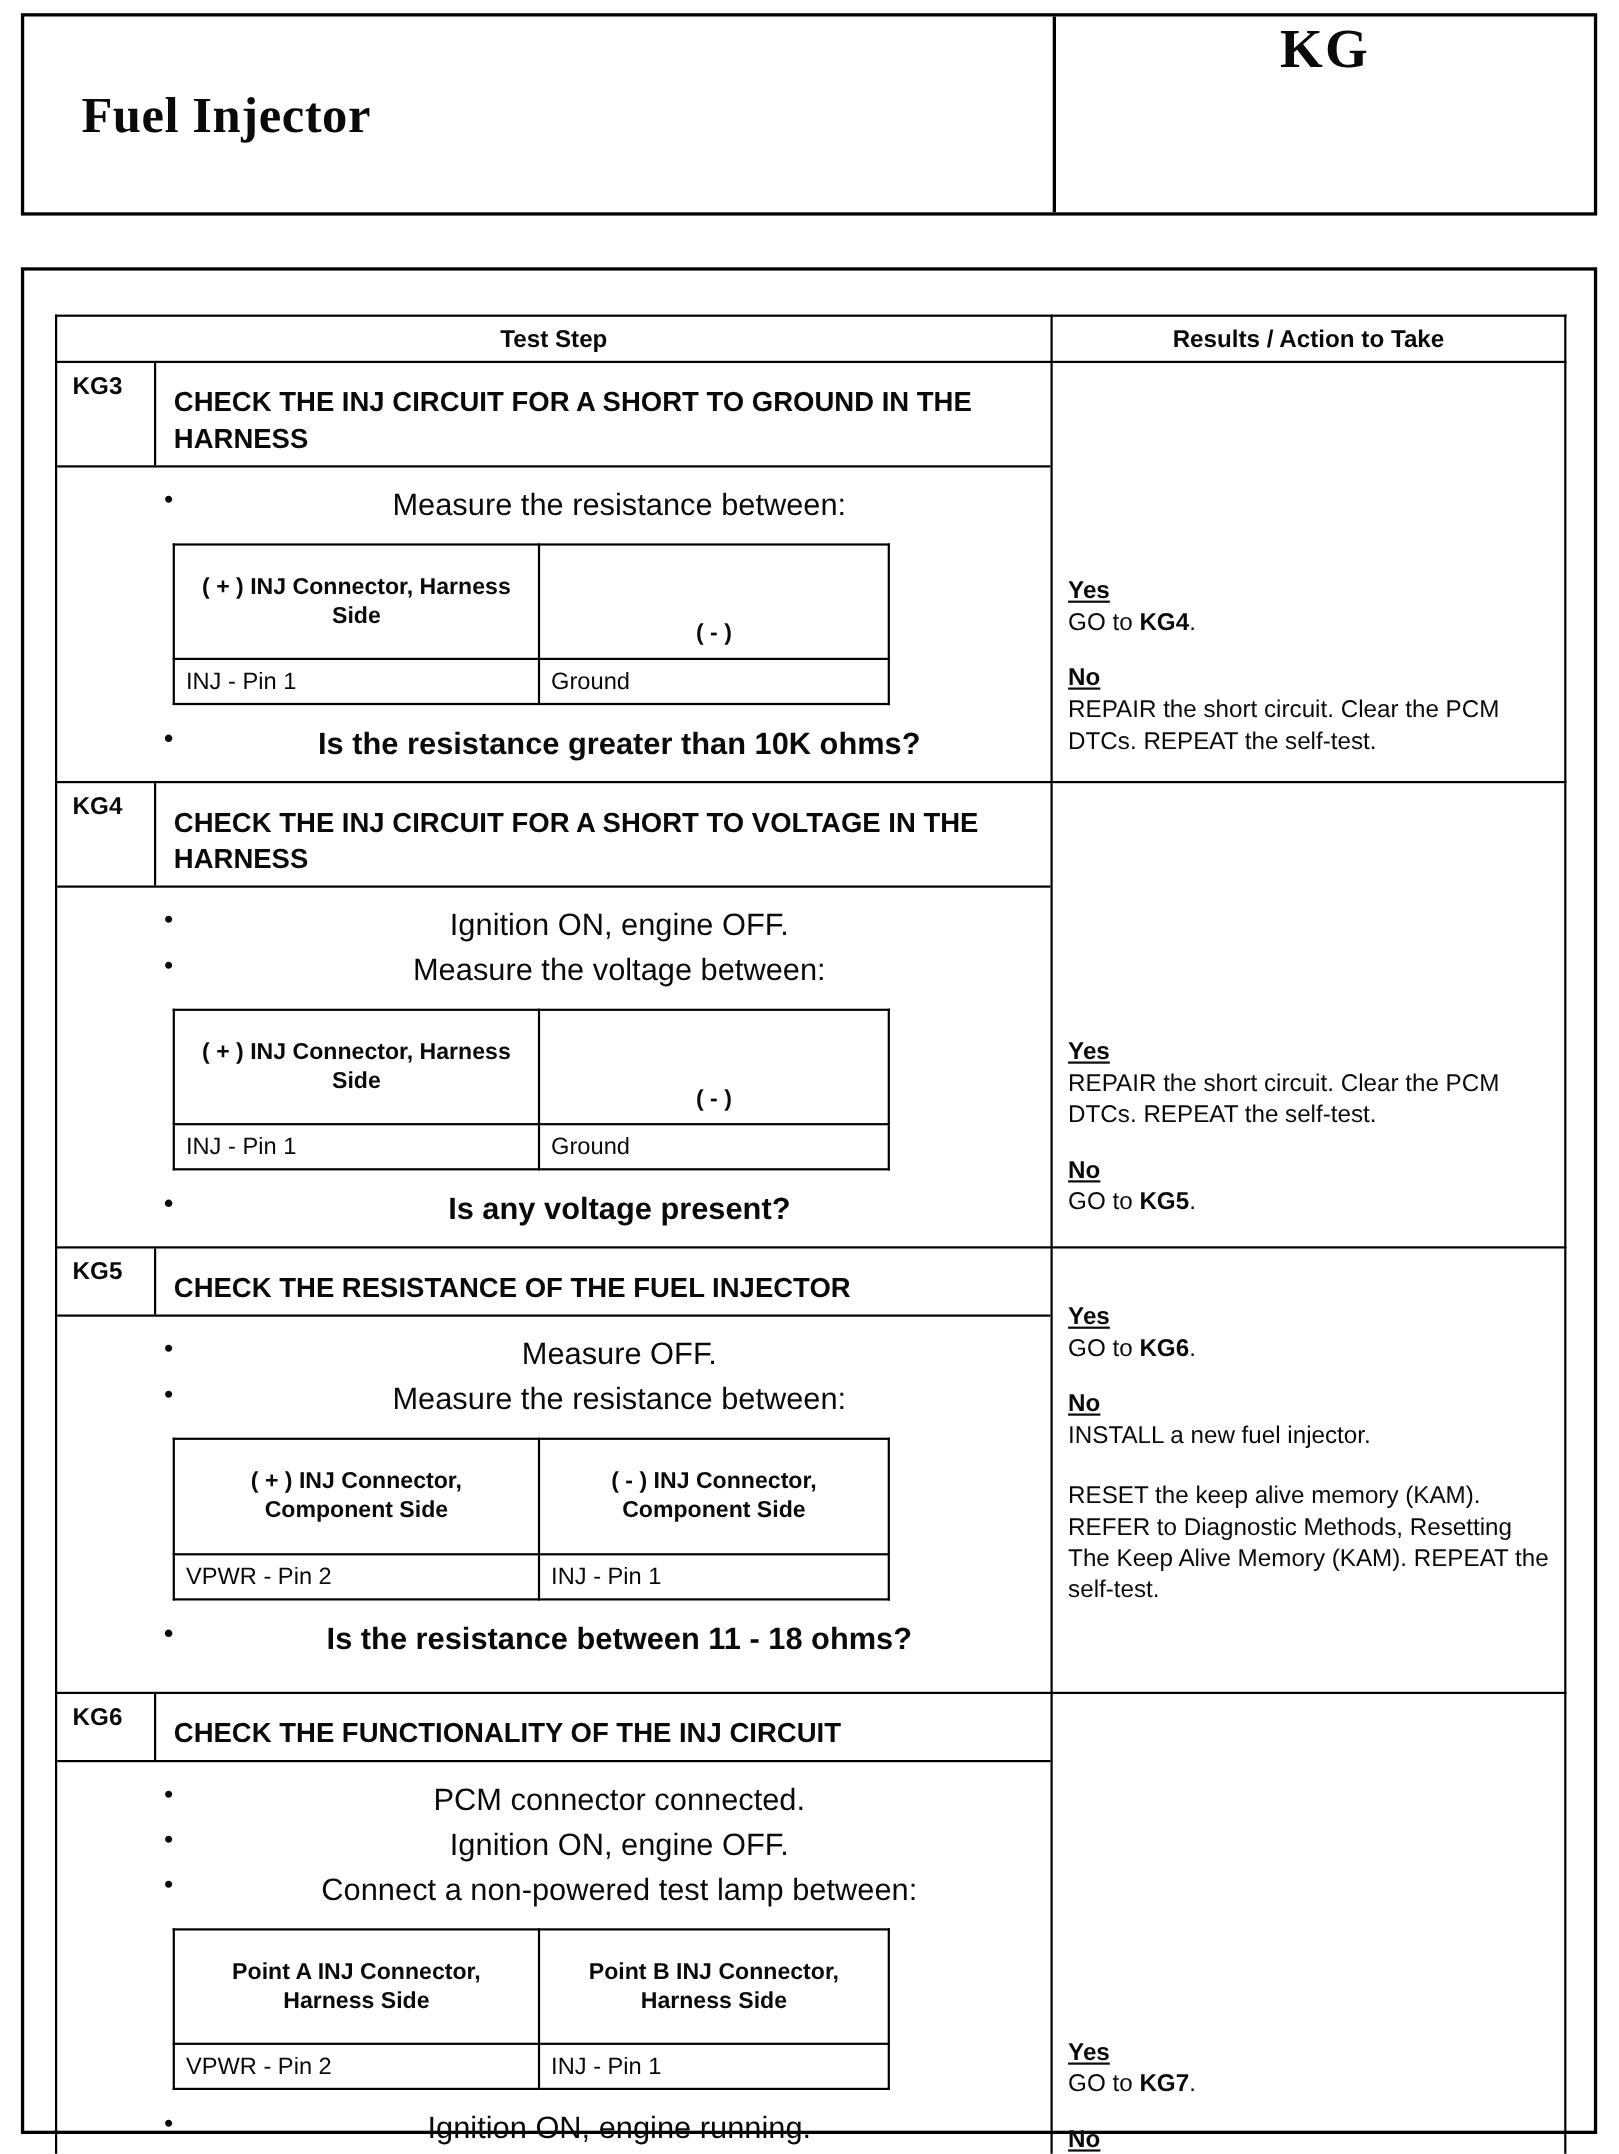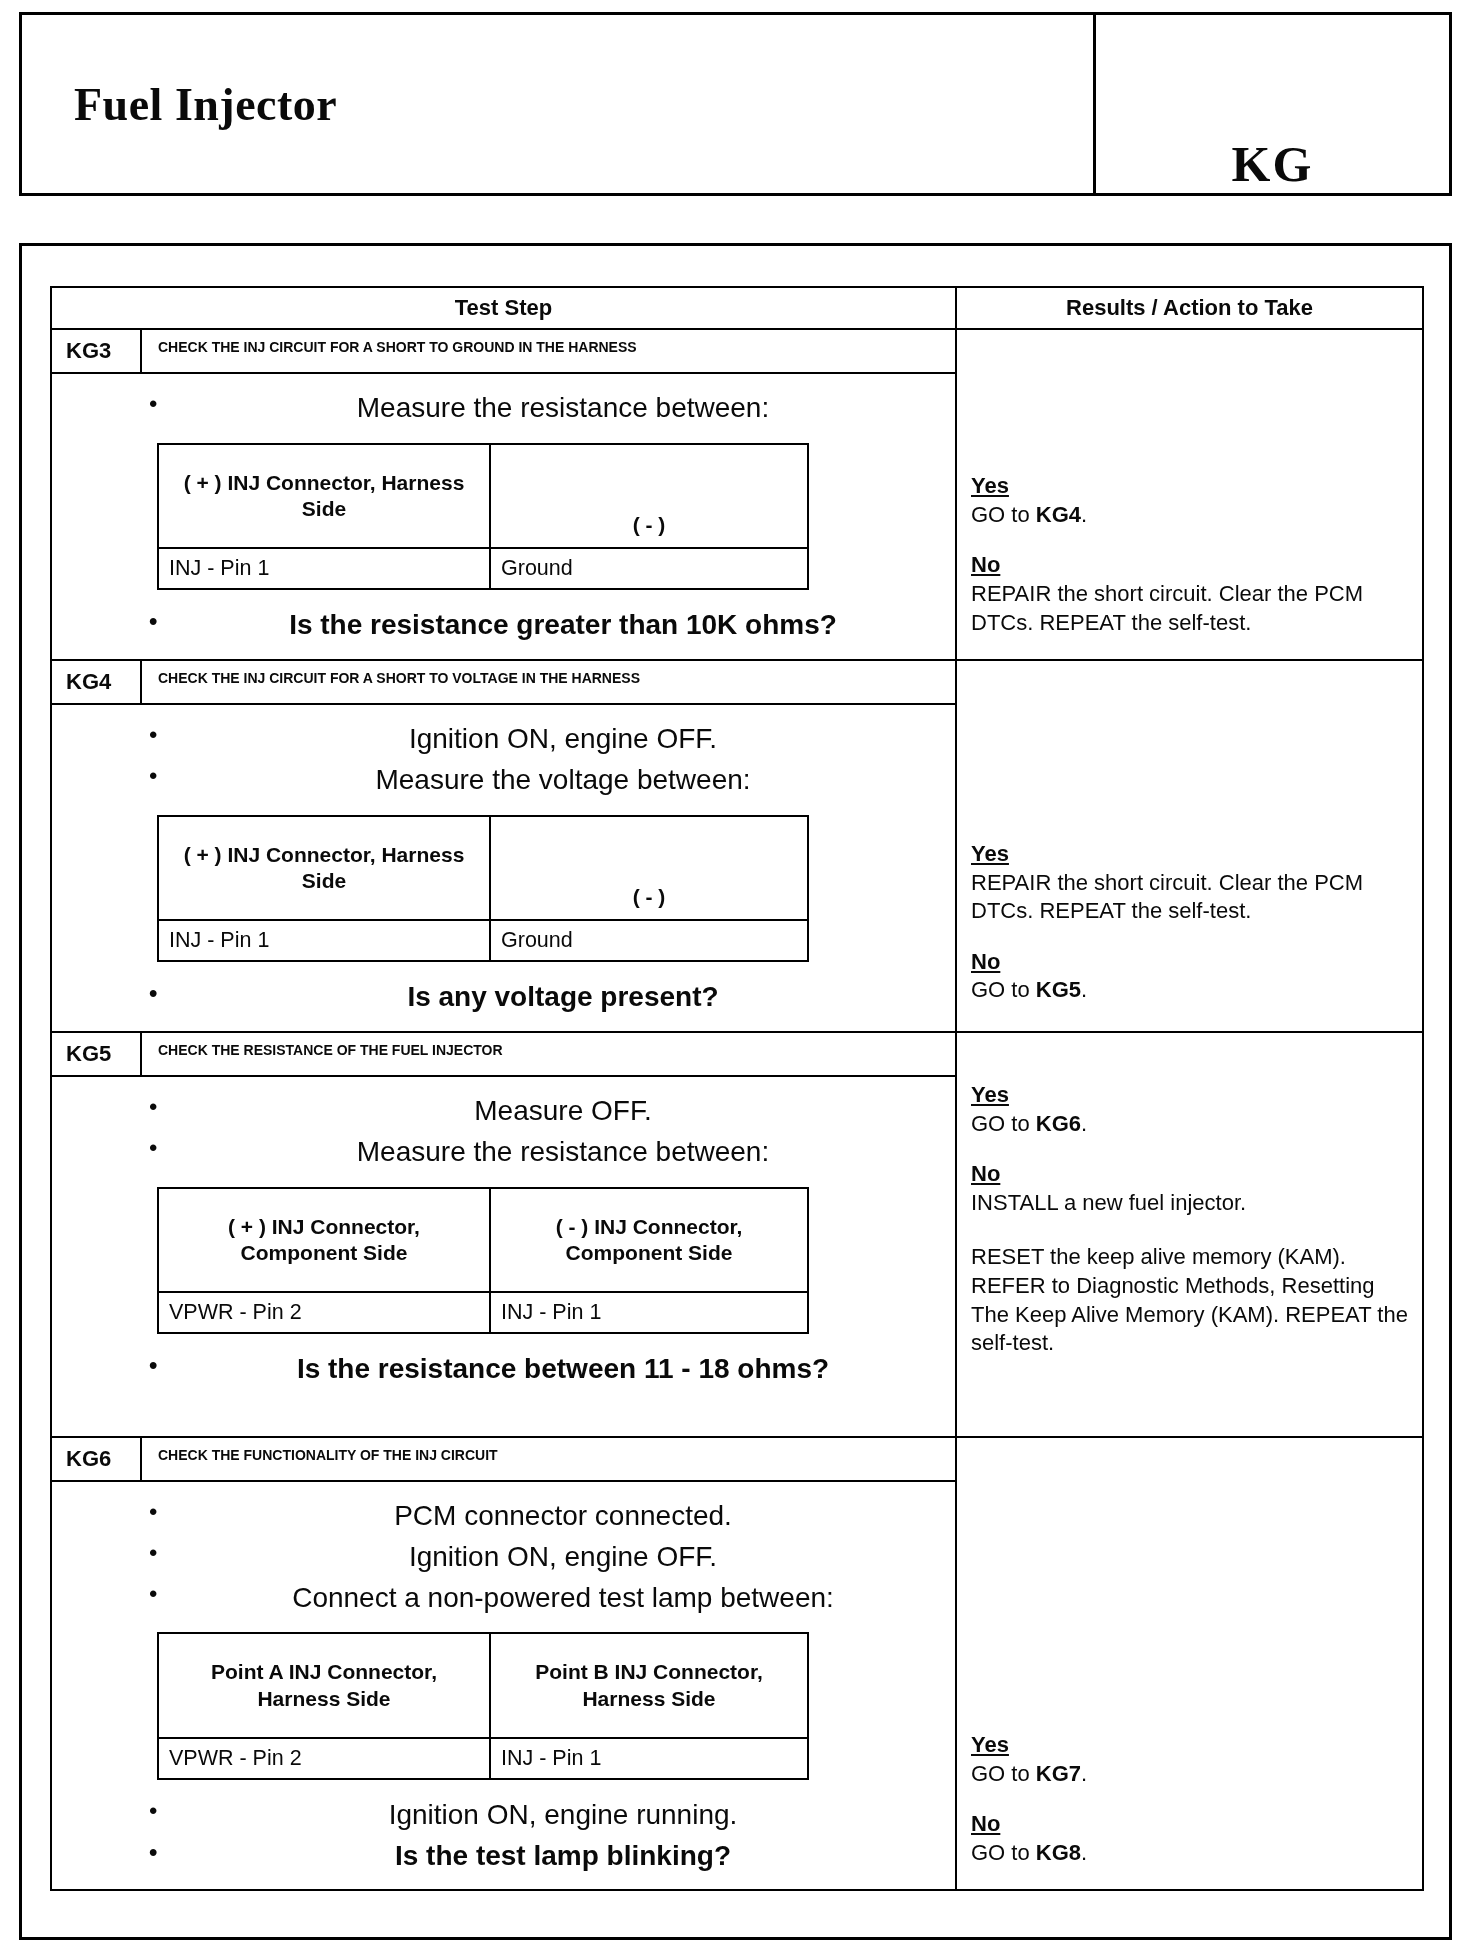--- a/index.html
+++ b/index.html
@@ -25,8 +25,8 @@
     font-weight: bold; font-size: 46px; letter-spacing: 0.5px;
   }
   .header-right {
-    width: 356px; border-left: 3px solid #000;
-    display: flex; align-items: flex-end; justify-content: center;
+    width: 492px; border-left: 3px solid #000;
+    display: flex; align-items: flex-start; justify-content: center;
   }
   .header-code {
     font-family: "Liberation Serif", serif;

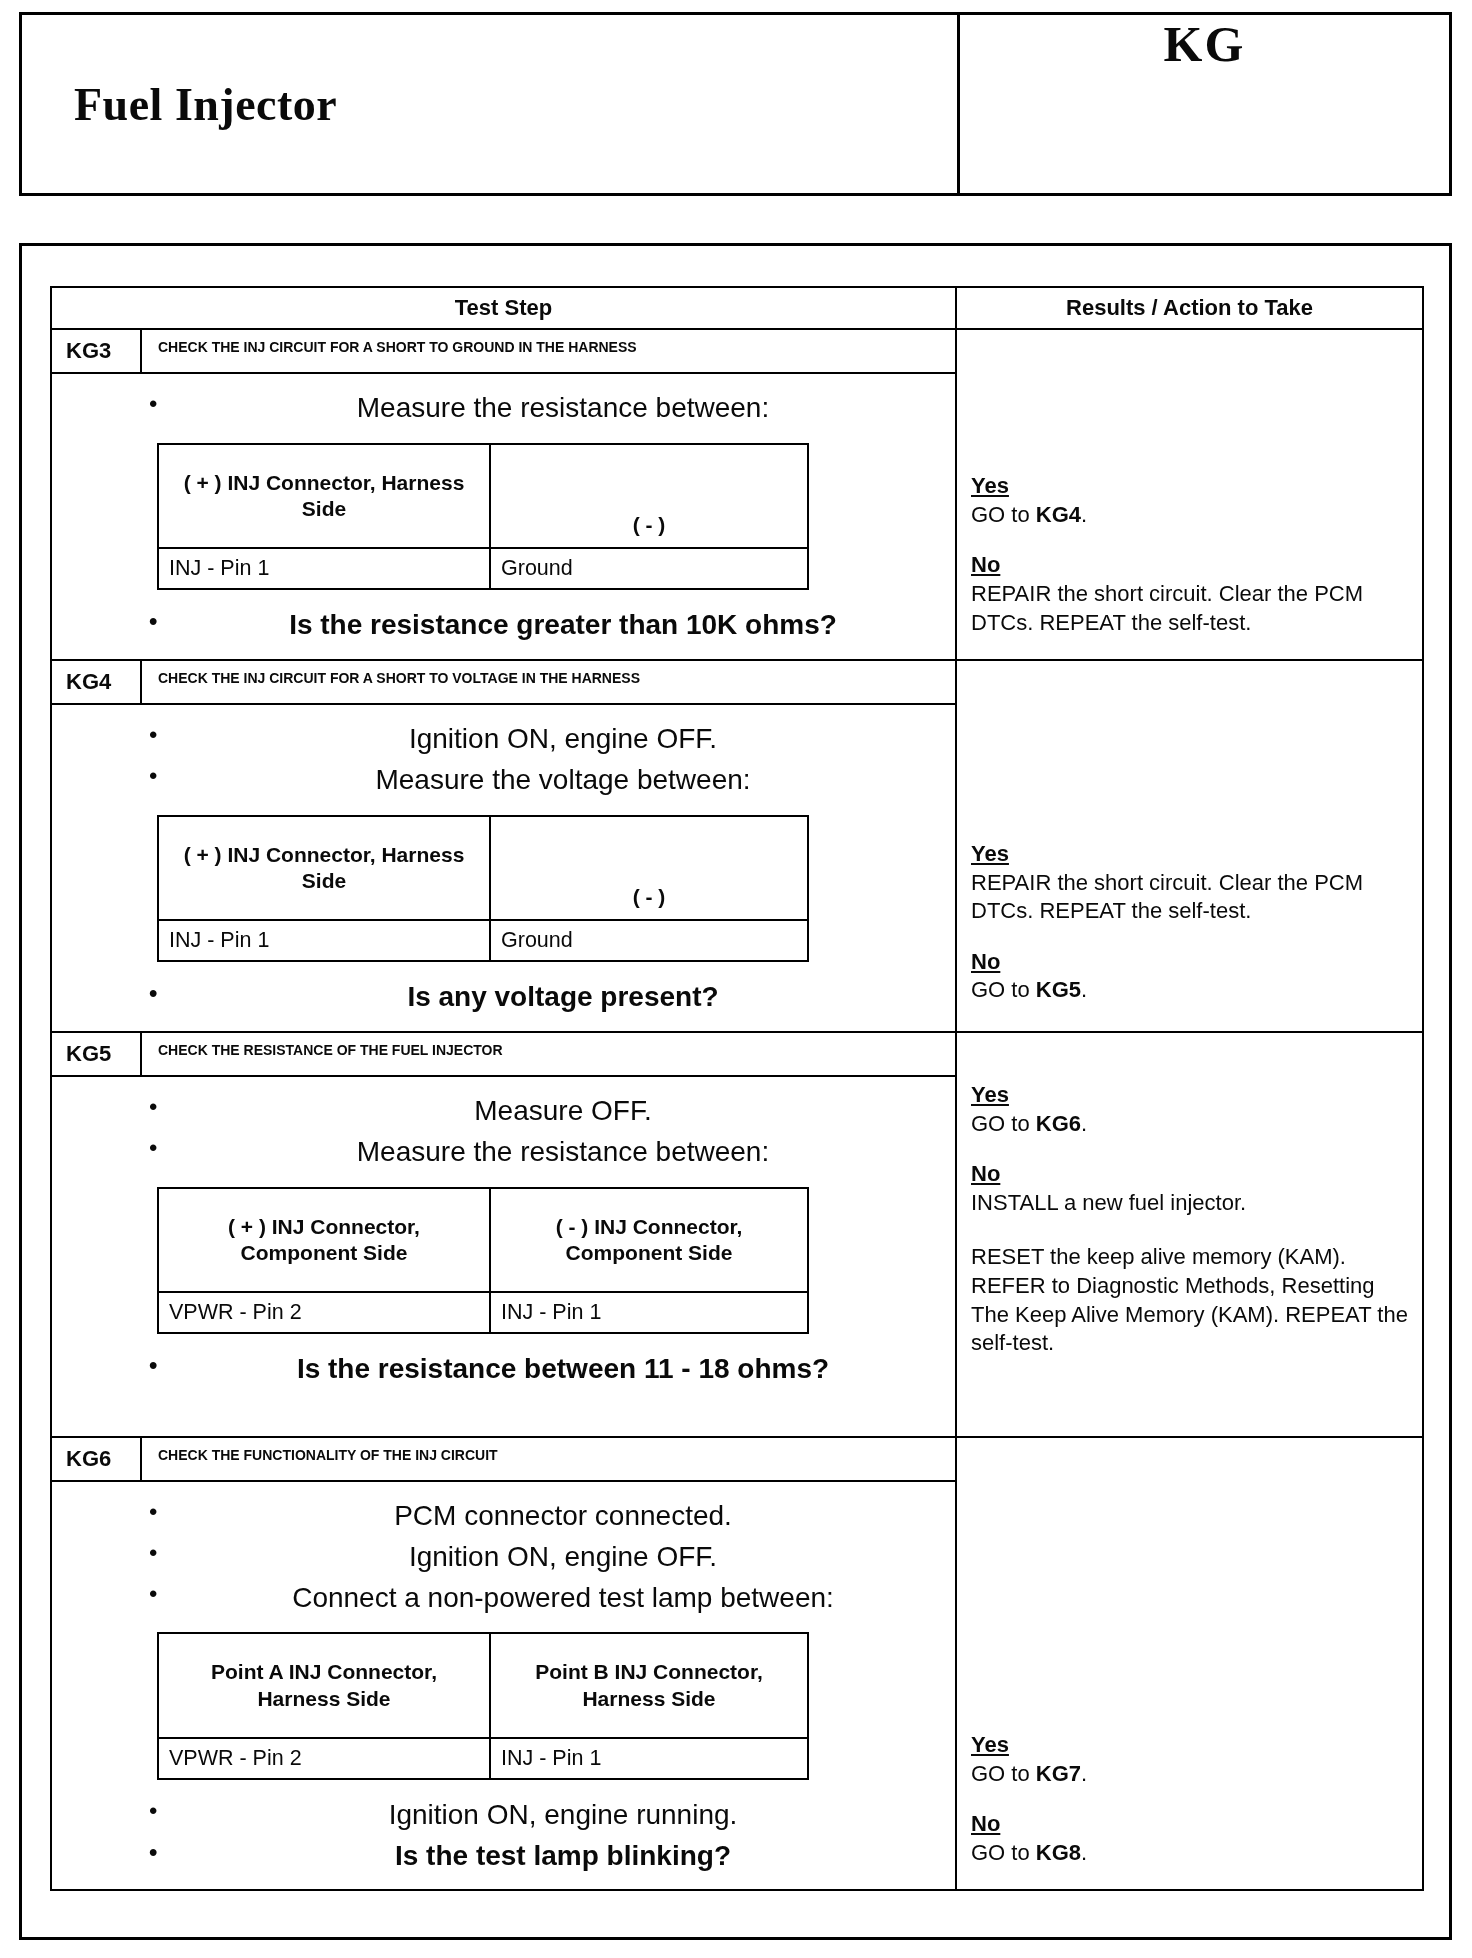--- a/index.html
+++ b/index.html
@@ -77,8 +77,8 @@
     padding: 8px 4px 8px 14px;
   }
   .step-title {
-    font-weight: bold; font-size: 14px; line-height: 1.3;
-    padding: 8px 12px 8px 16px;
+    font-weight: bold; font-size: 25px; line-height: 1.3;
+    padding: 20px 12px 8px 16px;
     max-width: 770px;
   }
   .step-body { padding: 12px 18px 12px 95px; }

